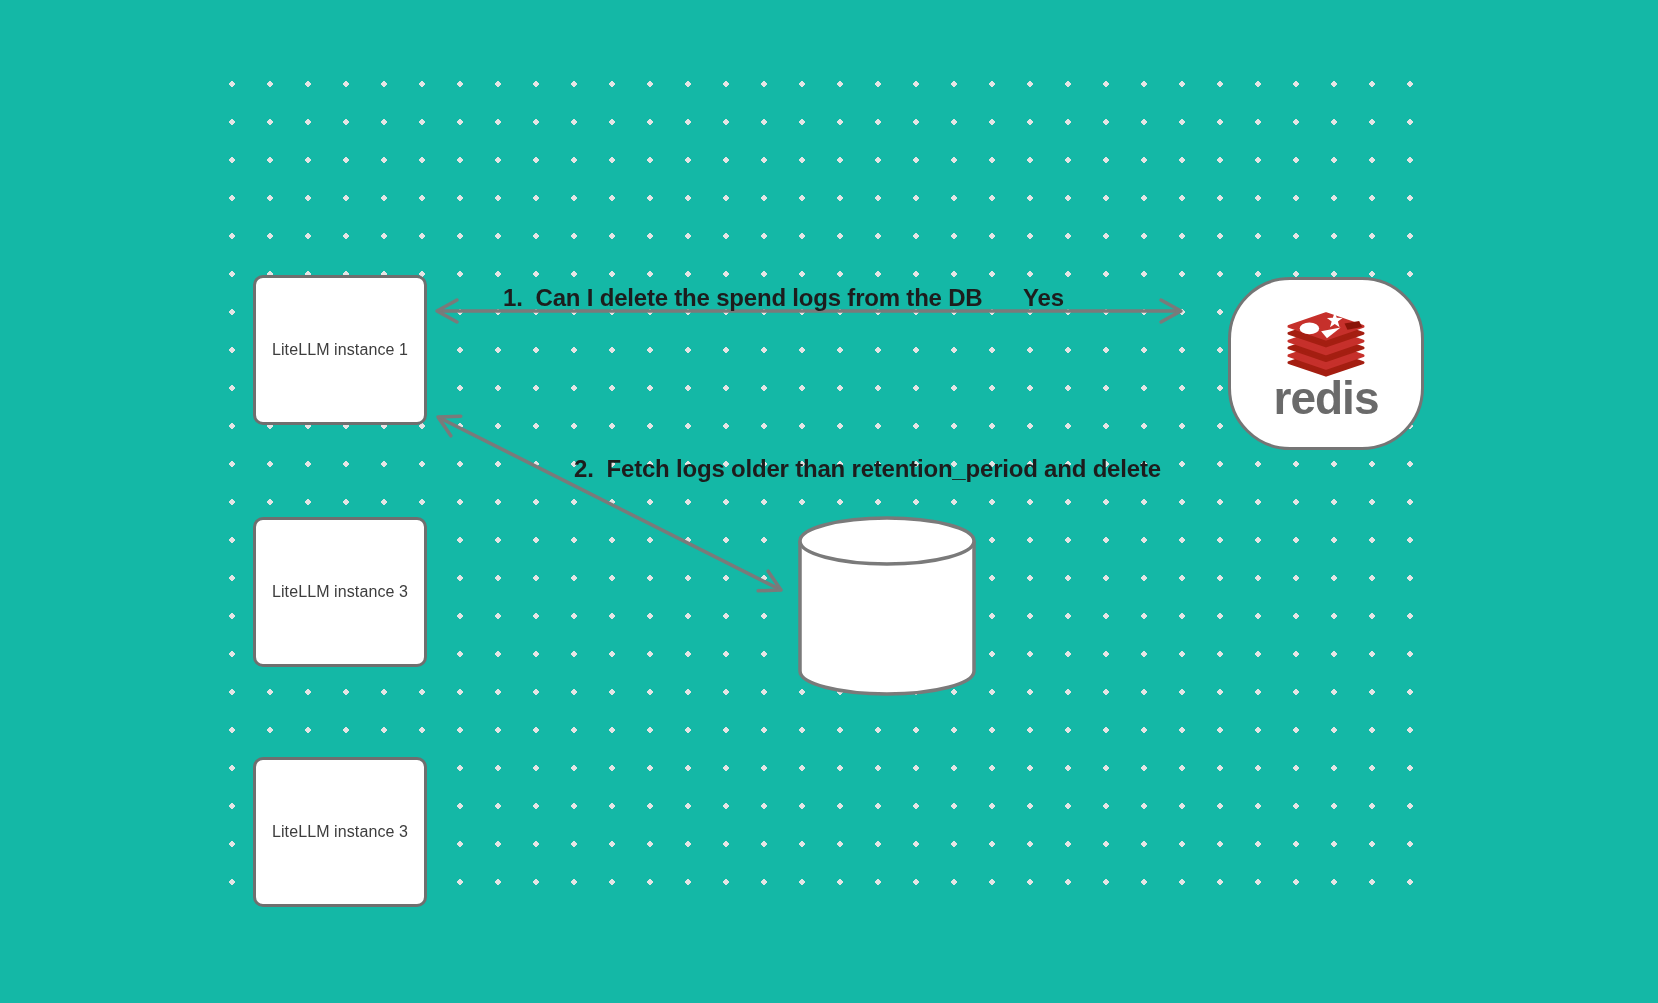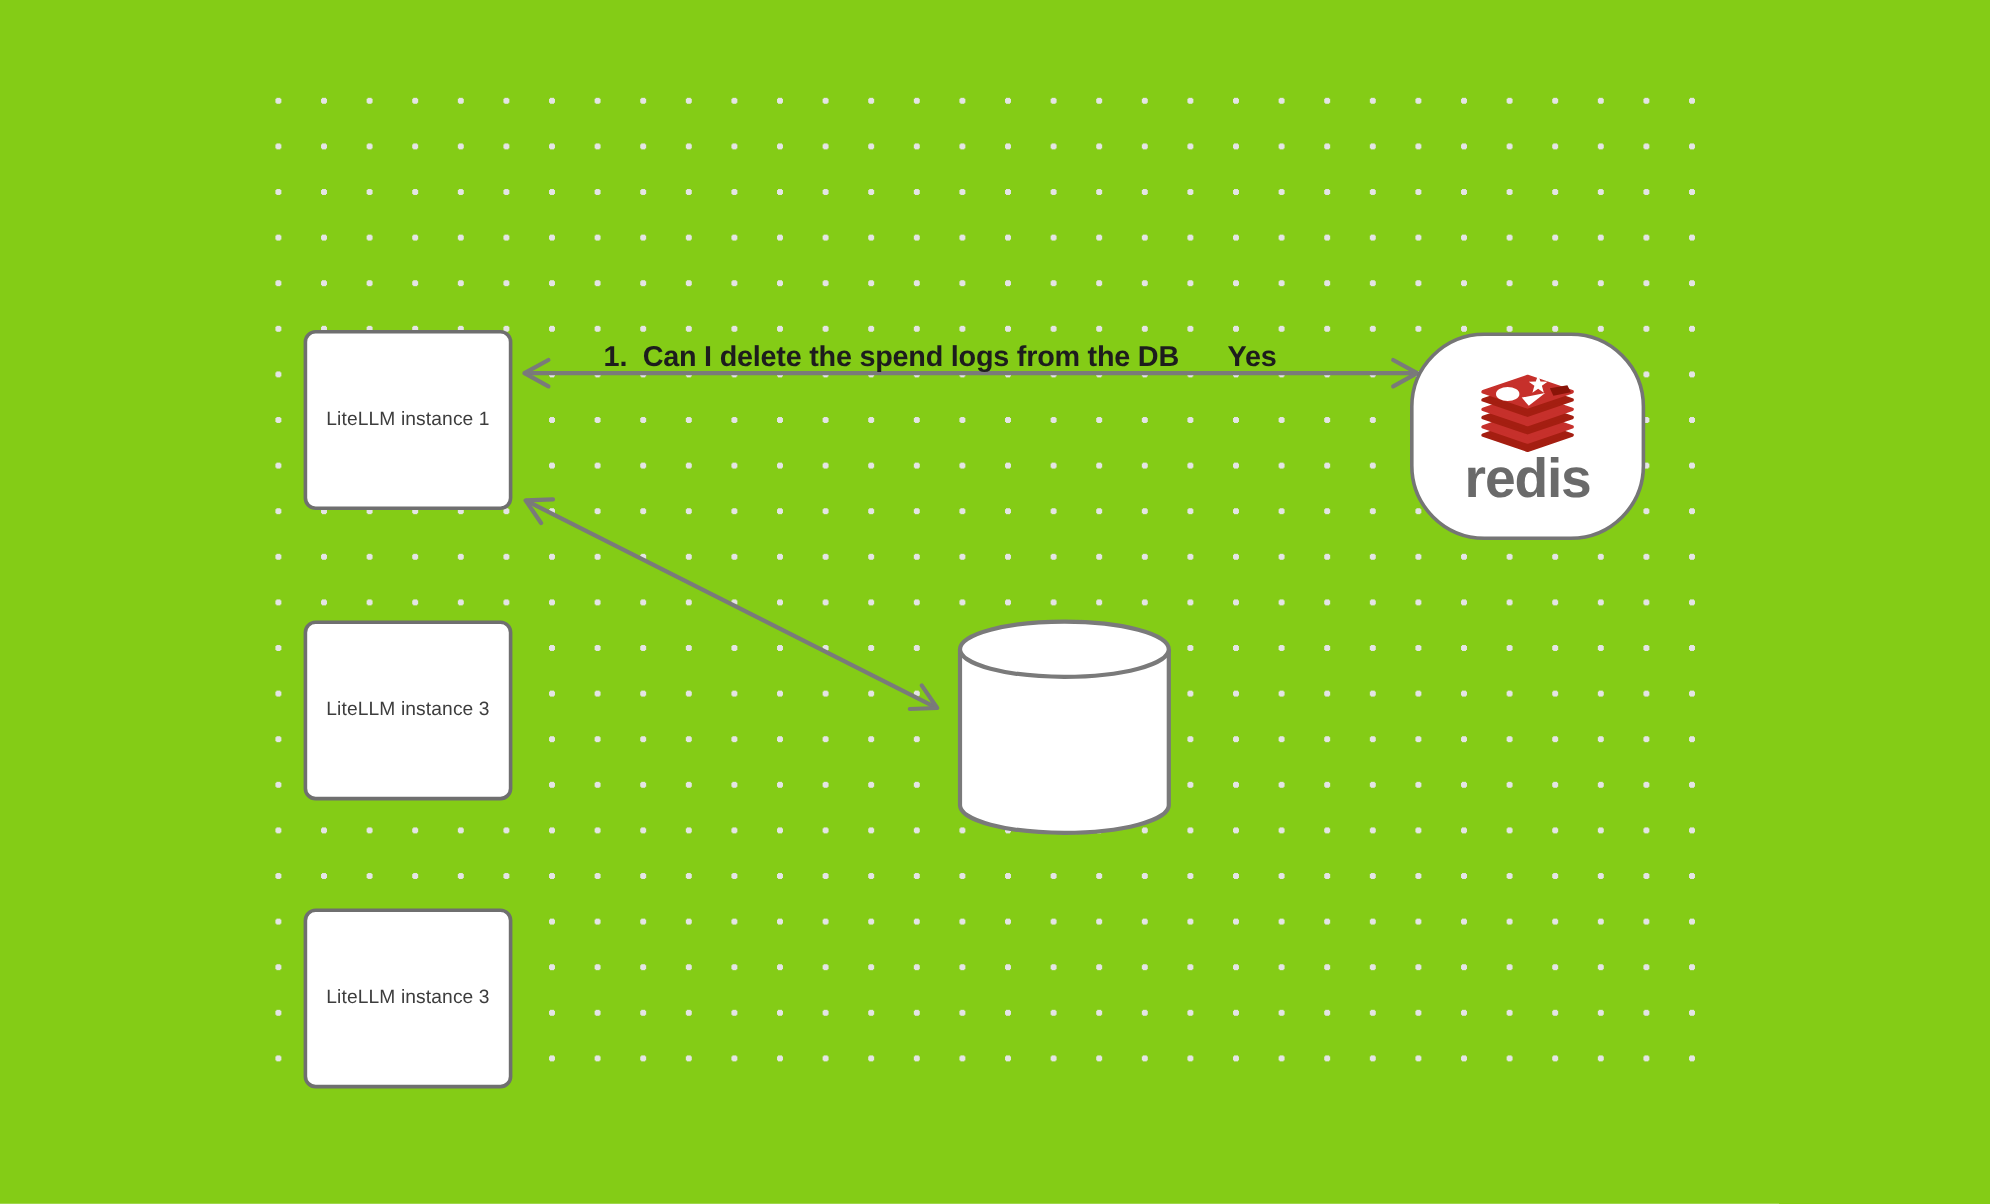--- a/index.html
+++ b/index.html
@@ -7,7 +7,7 @@
   .canvas{
     position:relative;
     width:1658px;height:1003px;
-    background:#84cc16;
+    background:#14b8a6;
     overflow:hidden;
     font-family:"Liberation Sans",sans-serif;
   }

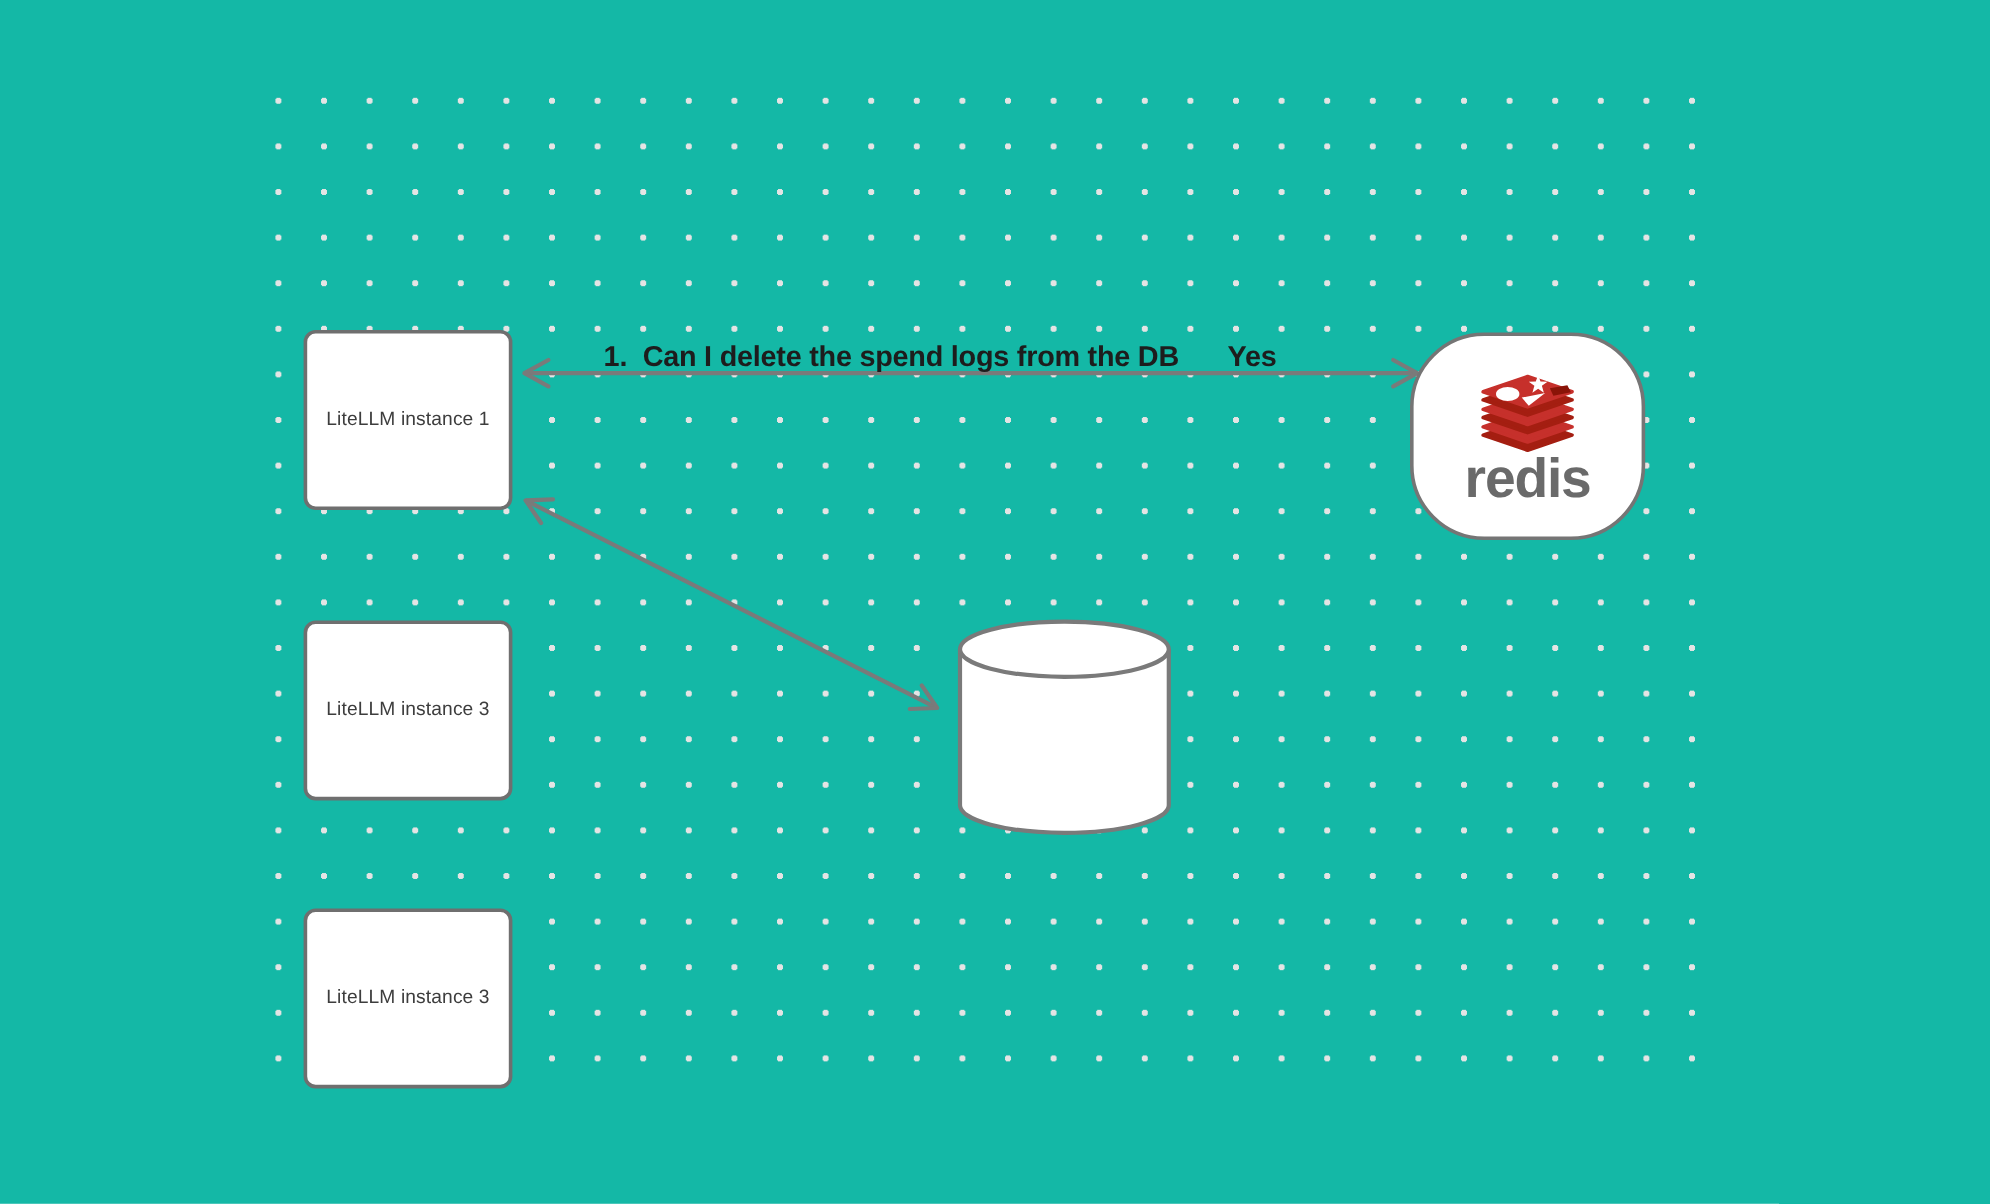--- a/index.html
+++ b/index.html
@@ -30,7 +30,7 @@
     font-size:16px;color:#3d3d3d;letter-spacing:0.1px;white-space:pre;
   }
   .redis-node{
-    position:absolute;left:1175px;top:277px;
+    position:absolute;left:1228px;top:277px;
     width:196px;height:173px;box-sizing:border-box;
     background:#ffffff;border:3.5px solid #757575;border-radius:62px;
     display:flex;flex-direction:column;align-items:center;justify-content:center;

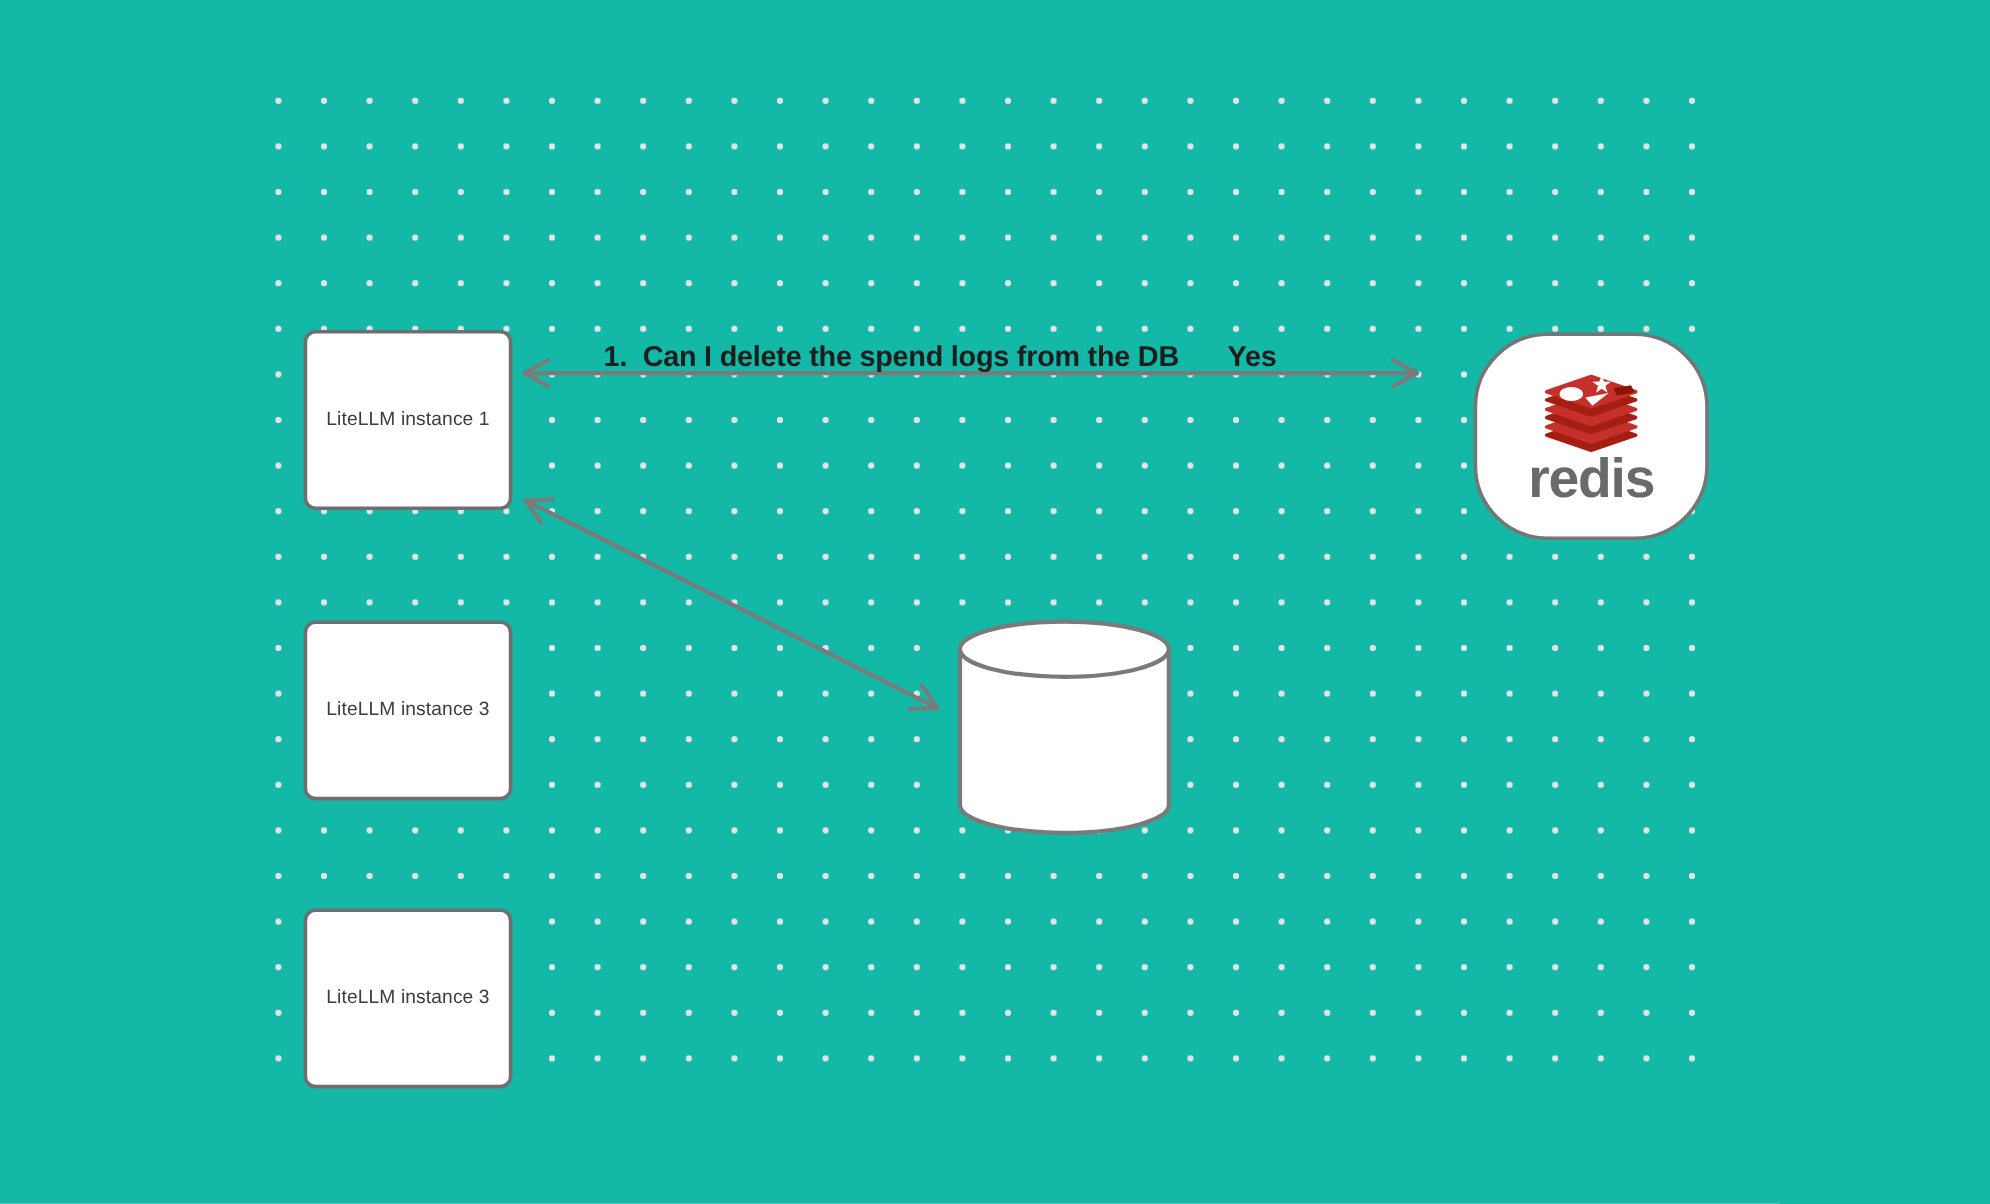--- a/index.html
+++ b/index.html
@@ -74,6 +74,7 @@
 
   <div class="edge-label" style="left:503px;top:286px;">1.  Can I delete the spend logs from the DB</div>
   <div class="edge-label" style="left:1023px;top:286px;">Yes</div>
+  <div class="edge-label" style="left:574px;top:457px;">2.  Fetch logs older than retention_period and delete</div>
 
   <div class="node-box" style="left:253px;top:275px;">
     <span class="node-label">LiteLLM instance 1</span>

